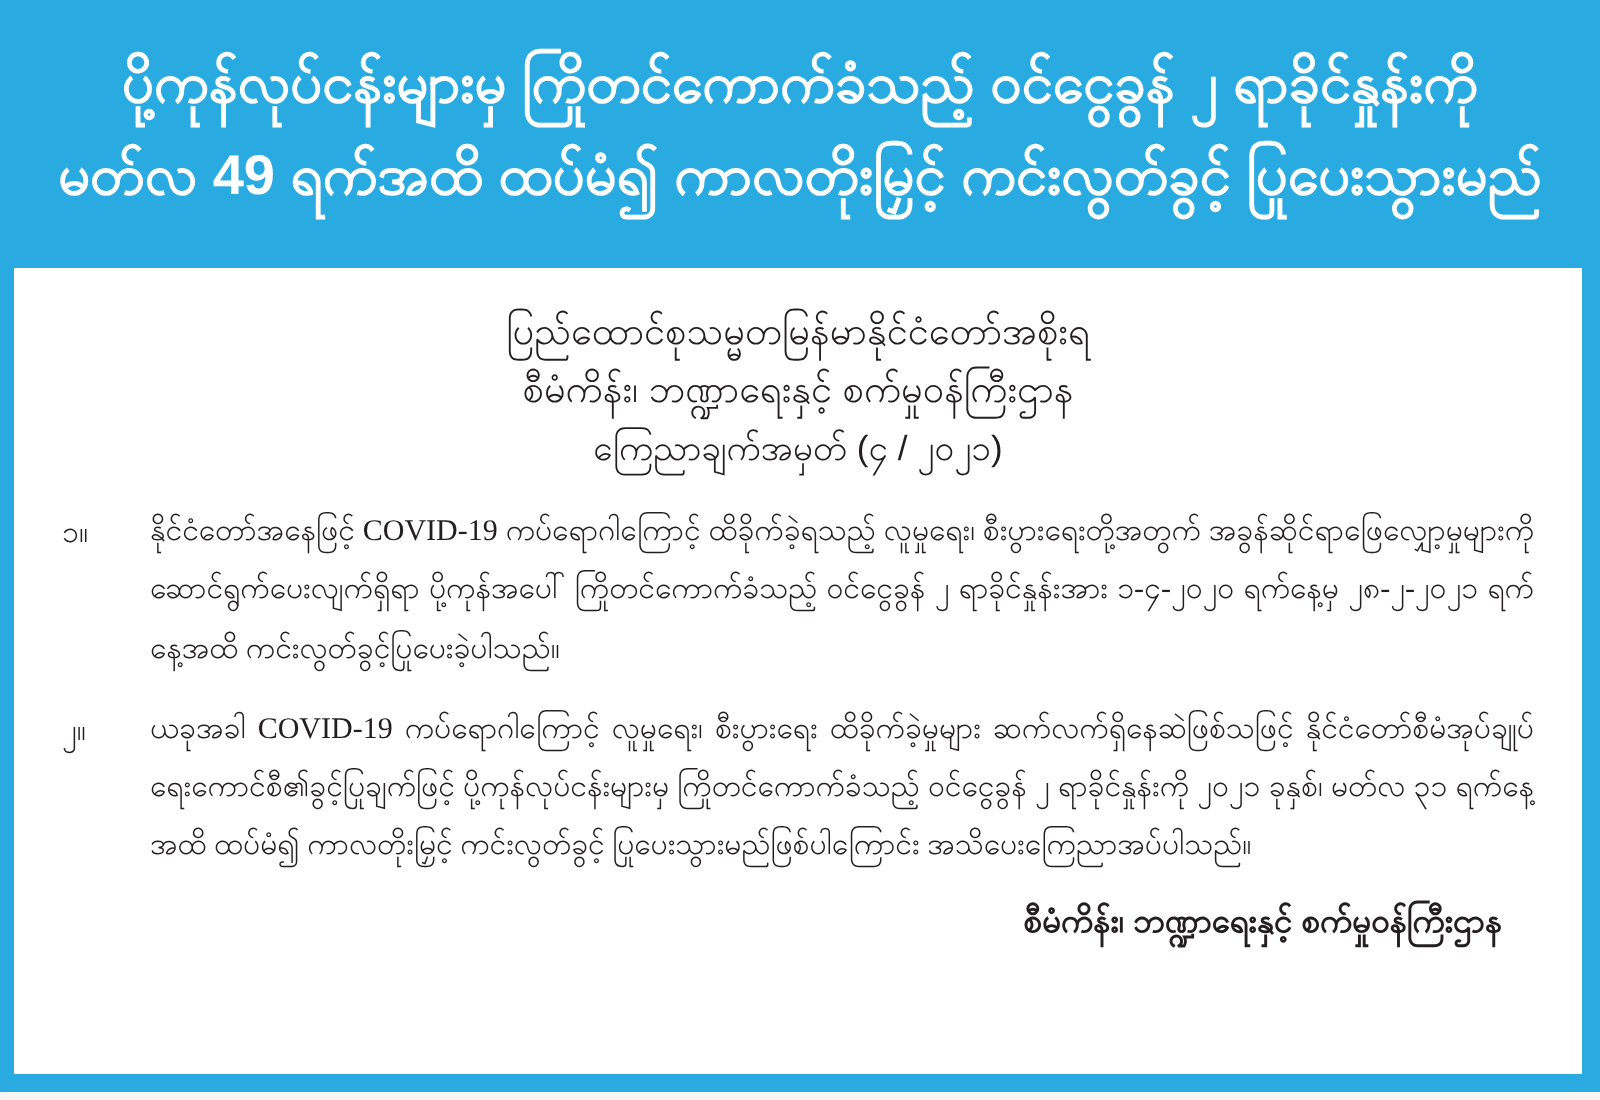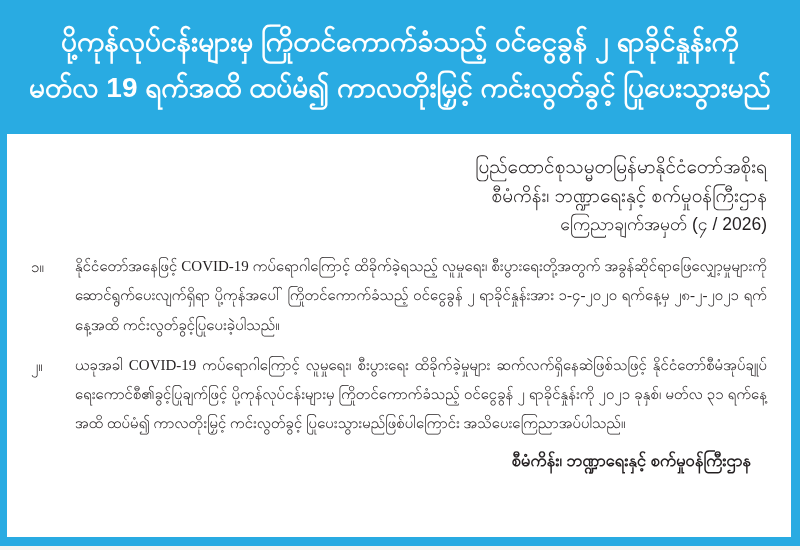--- a/index.html
+++ b/index.html
@@ -72,7 +72,7 @@
 
   <div class="banner">
     <div class="banner-line">ပို့ကုန်လုပ်ငန်းများမှ ကြိုတင်ကောက်ခံသည့် ဝင်ငွေခွန် ၂ ရာခိုင်နှုန်းကို</div>
-    <div class="banner-line">မတ်လ 19 ရက်အထိ ထပ်မံ၍ ကာလတိုးမြှင့် ကင်းလွတ်ခွင့် ပြုပေးသွားမည်</div>
+    <div class="banner-line">မတ်လ 49 ရက်အထိ ထပ်မံ၍ ကာလတိုးမြှင့် ကင်းလွတ်ခွင့် ပြုပေးသွားမည်</div>
   </div>
 
   <div class="paper">

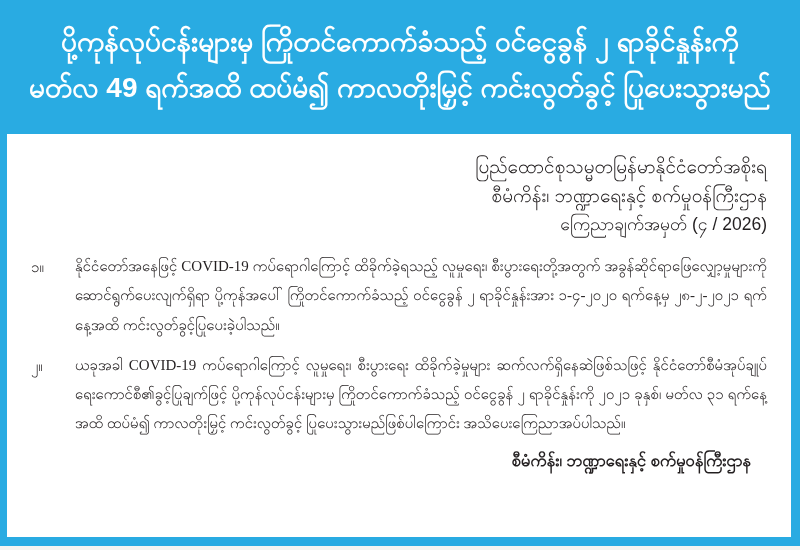--- a/index.html
+++ b/index.html
@@ -40,7 +40,7 @@
     overflow: hidden;
   }
   .letterhead { text-align: center; margin-bottom: 14px; }
-  .letterhead-line { line-height: 1.55; text-align: right; }
+  .letterhead-line { line-height: 1.55; }
   .lh-big  { font-size: 19px; }
   .lh-med  { font-size: 17.5px; }
   .paragraph {

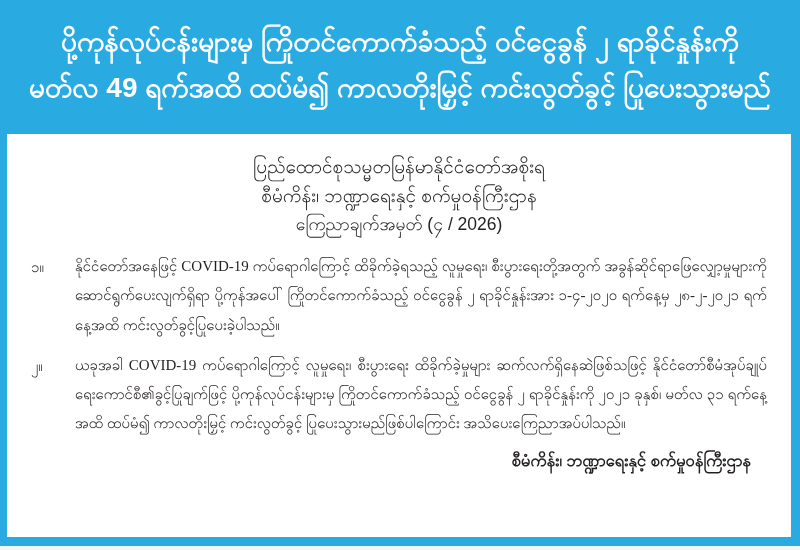--- a/index.html
+++ b/index.html
@@ -80,7 +80,7 @@
     <div class="letterhead">
       <div class="letterhead-line lh-big">ပြည်ထောင်စုသမ္မတမြန်မာနိုင်ငံတော်အစိုးရ</div>
       <div class="letterhead-line lh-big">စီမံကိန်း၊ ဘဏ္ဍာရေးနှင့် စက်မှုဝန်ကြီးဌာန</div>
-      <div class="letterhead-line lh-med">ကြေညာချက်အမှတ် (၄ / 2026)</div>
+      <div class="letterhead-line lh-med">ကြေညာချက်အမှတ် (၄ / ၂၀၂၁)</div>
     </div>
 
     <div class="paragraph">

